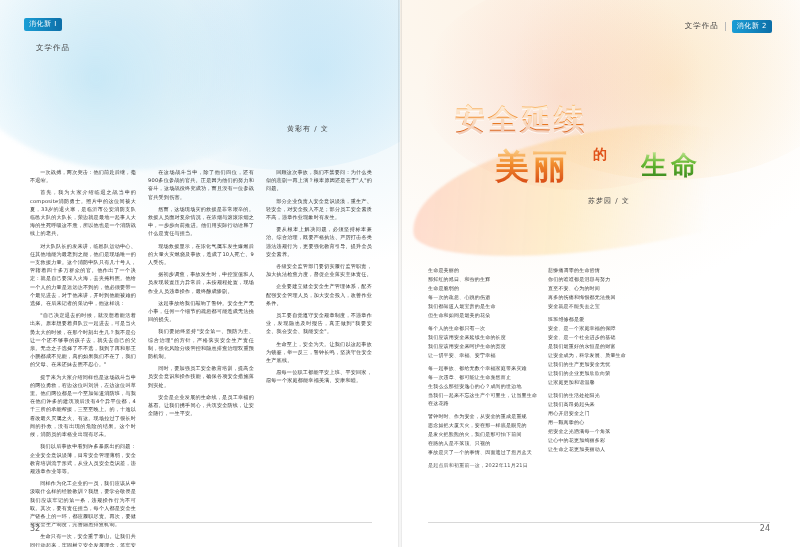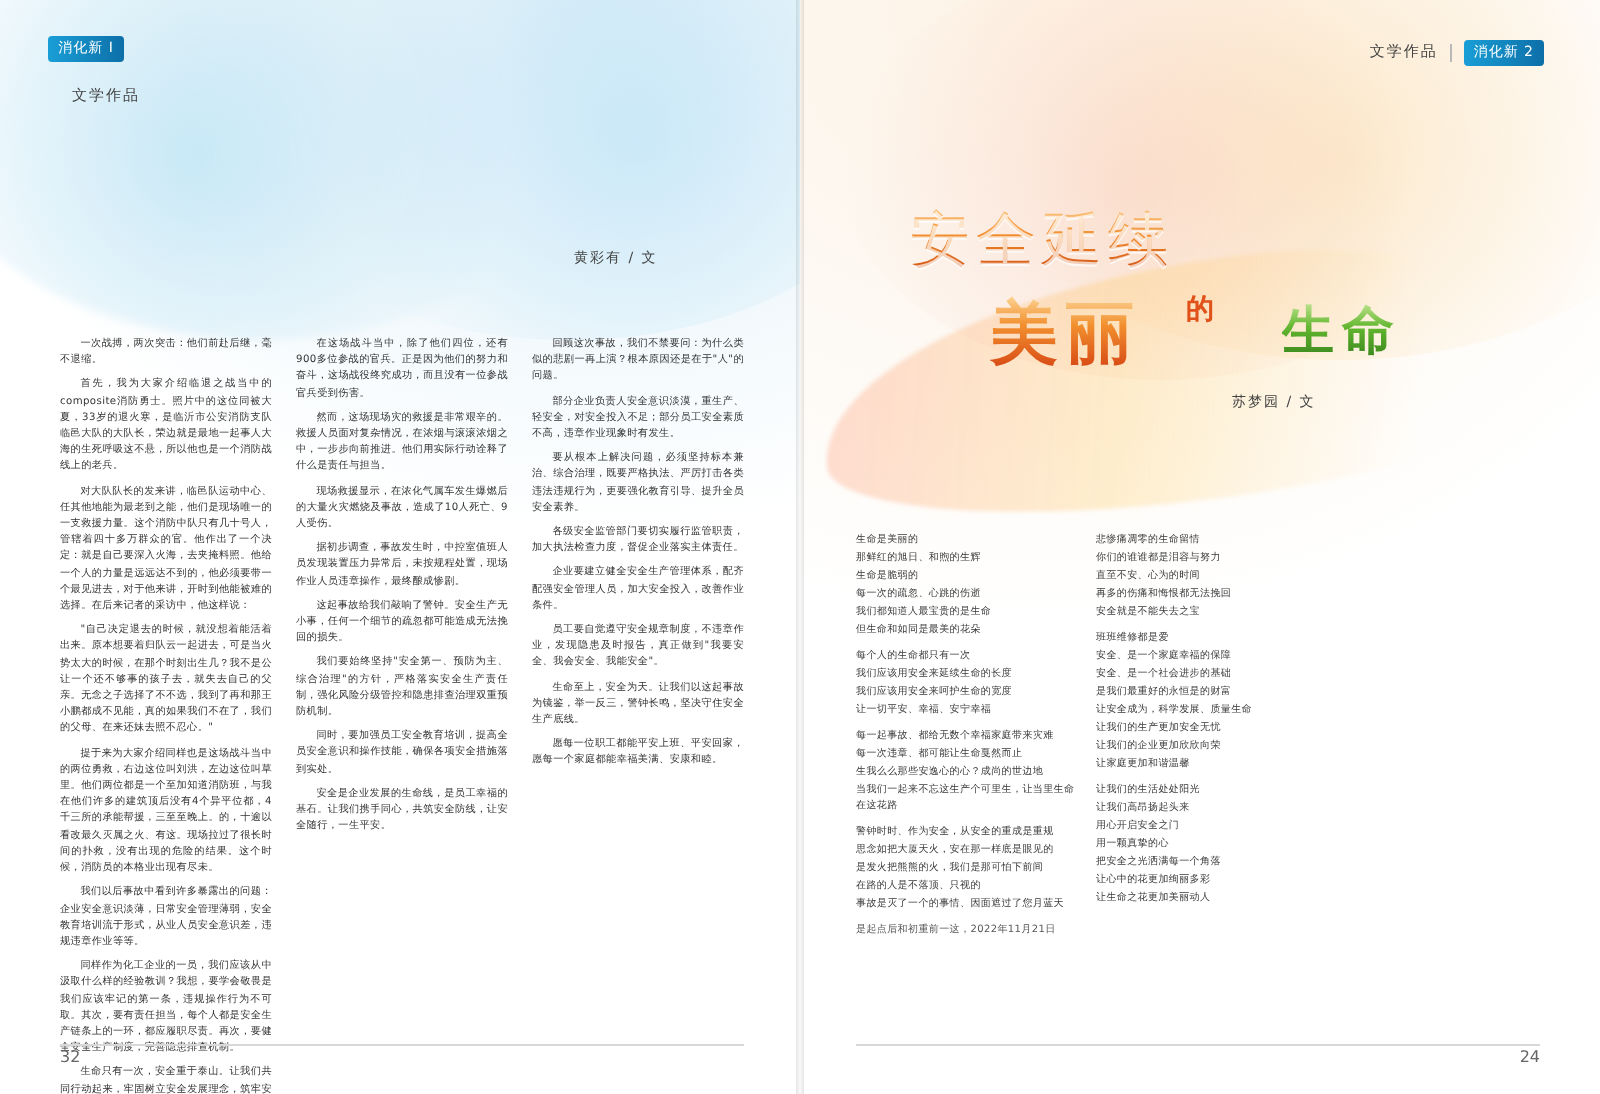--- a/index.html
+++ b/index.html
@@ -111,7 +111,7 @@
   }
   .title-r .l1{
     position:absolute;left:0;top:0;
-    font-size:30px;font-weight:normal;letter-spacing:3px;
+    font-size:30px;font-weight:bold;letter-spacing:3px;
     background:linear-gradient(180deg,#ffd89a 0%,#f08a2a 45%,#c8410f 100%);
     -webkit-background-clip:text;background-clip:text;color:transparent;
     text-shadow:0 1px 0 rgba(255,255,255,.7);

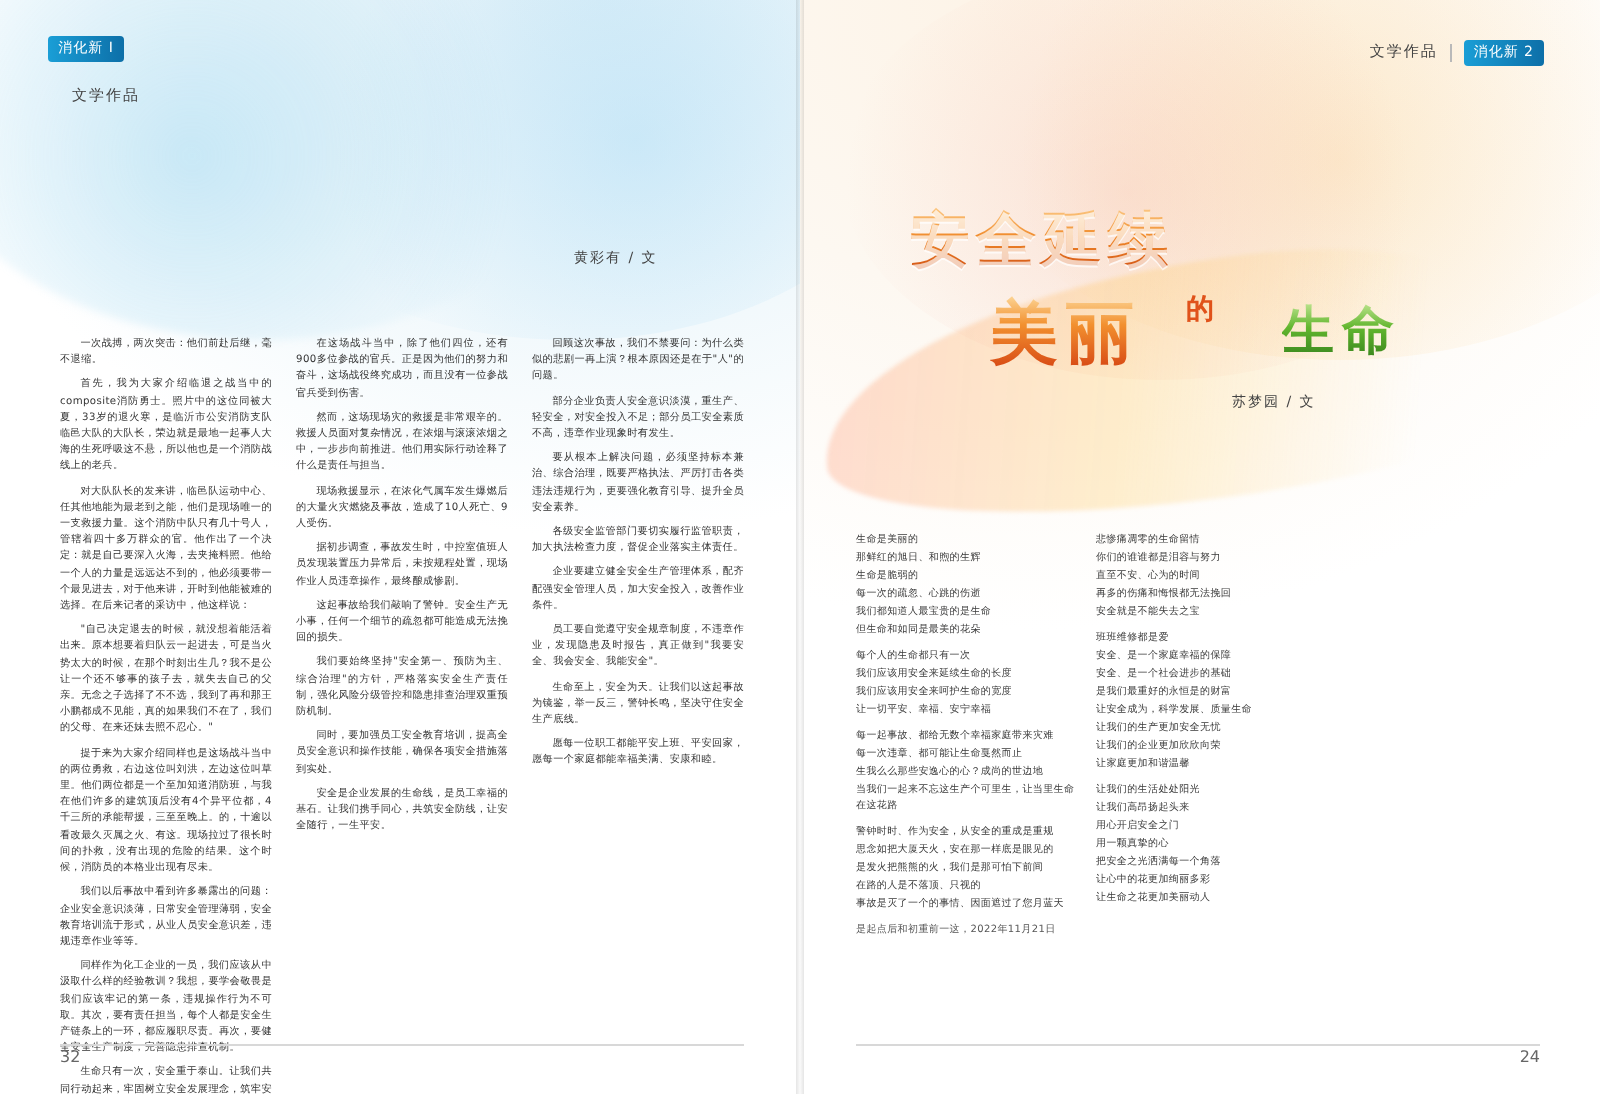--- a/index.html
+++ b/index.html
@@ -133,7 +133,7 @@
     -webkit-background-clip:text;background-clip:text;color:transparent;
   }
   .byline-r{
-    position:absolute;left:616px;top:196px;
+    position:absolute;left:588px;top:196px;
     font-size:7px;color:#444;letter-spacing:1px;
   }
   

